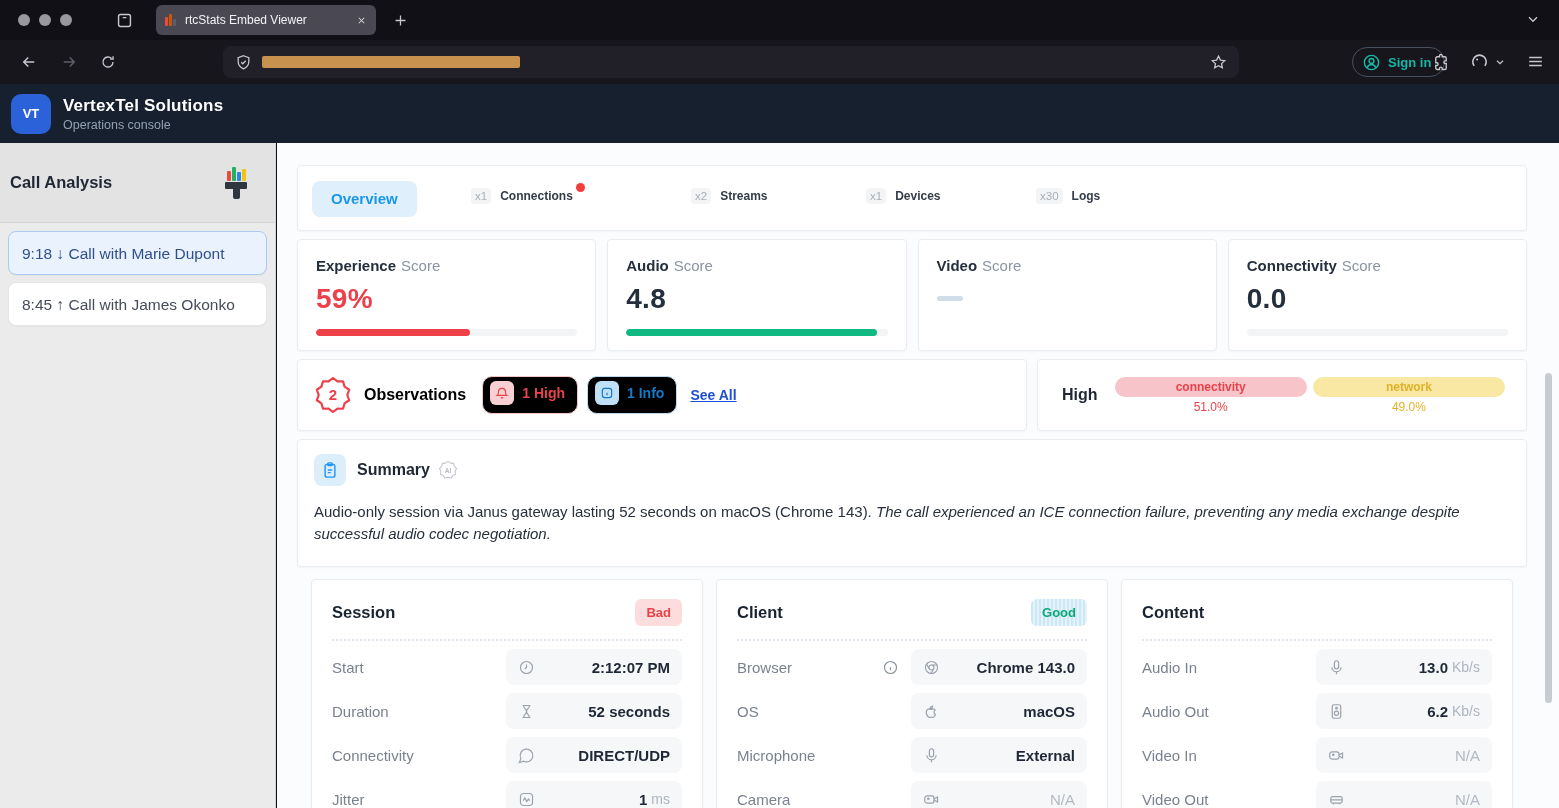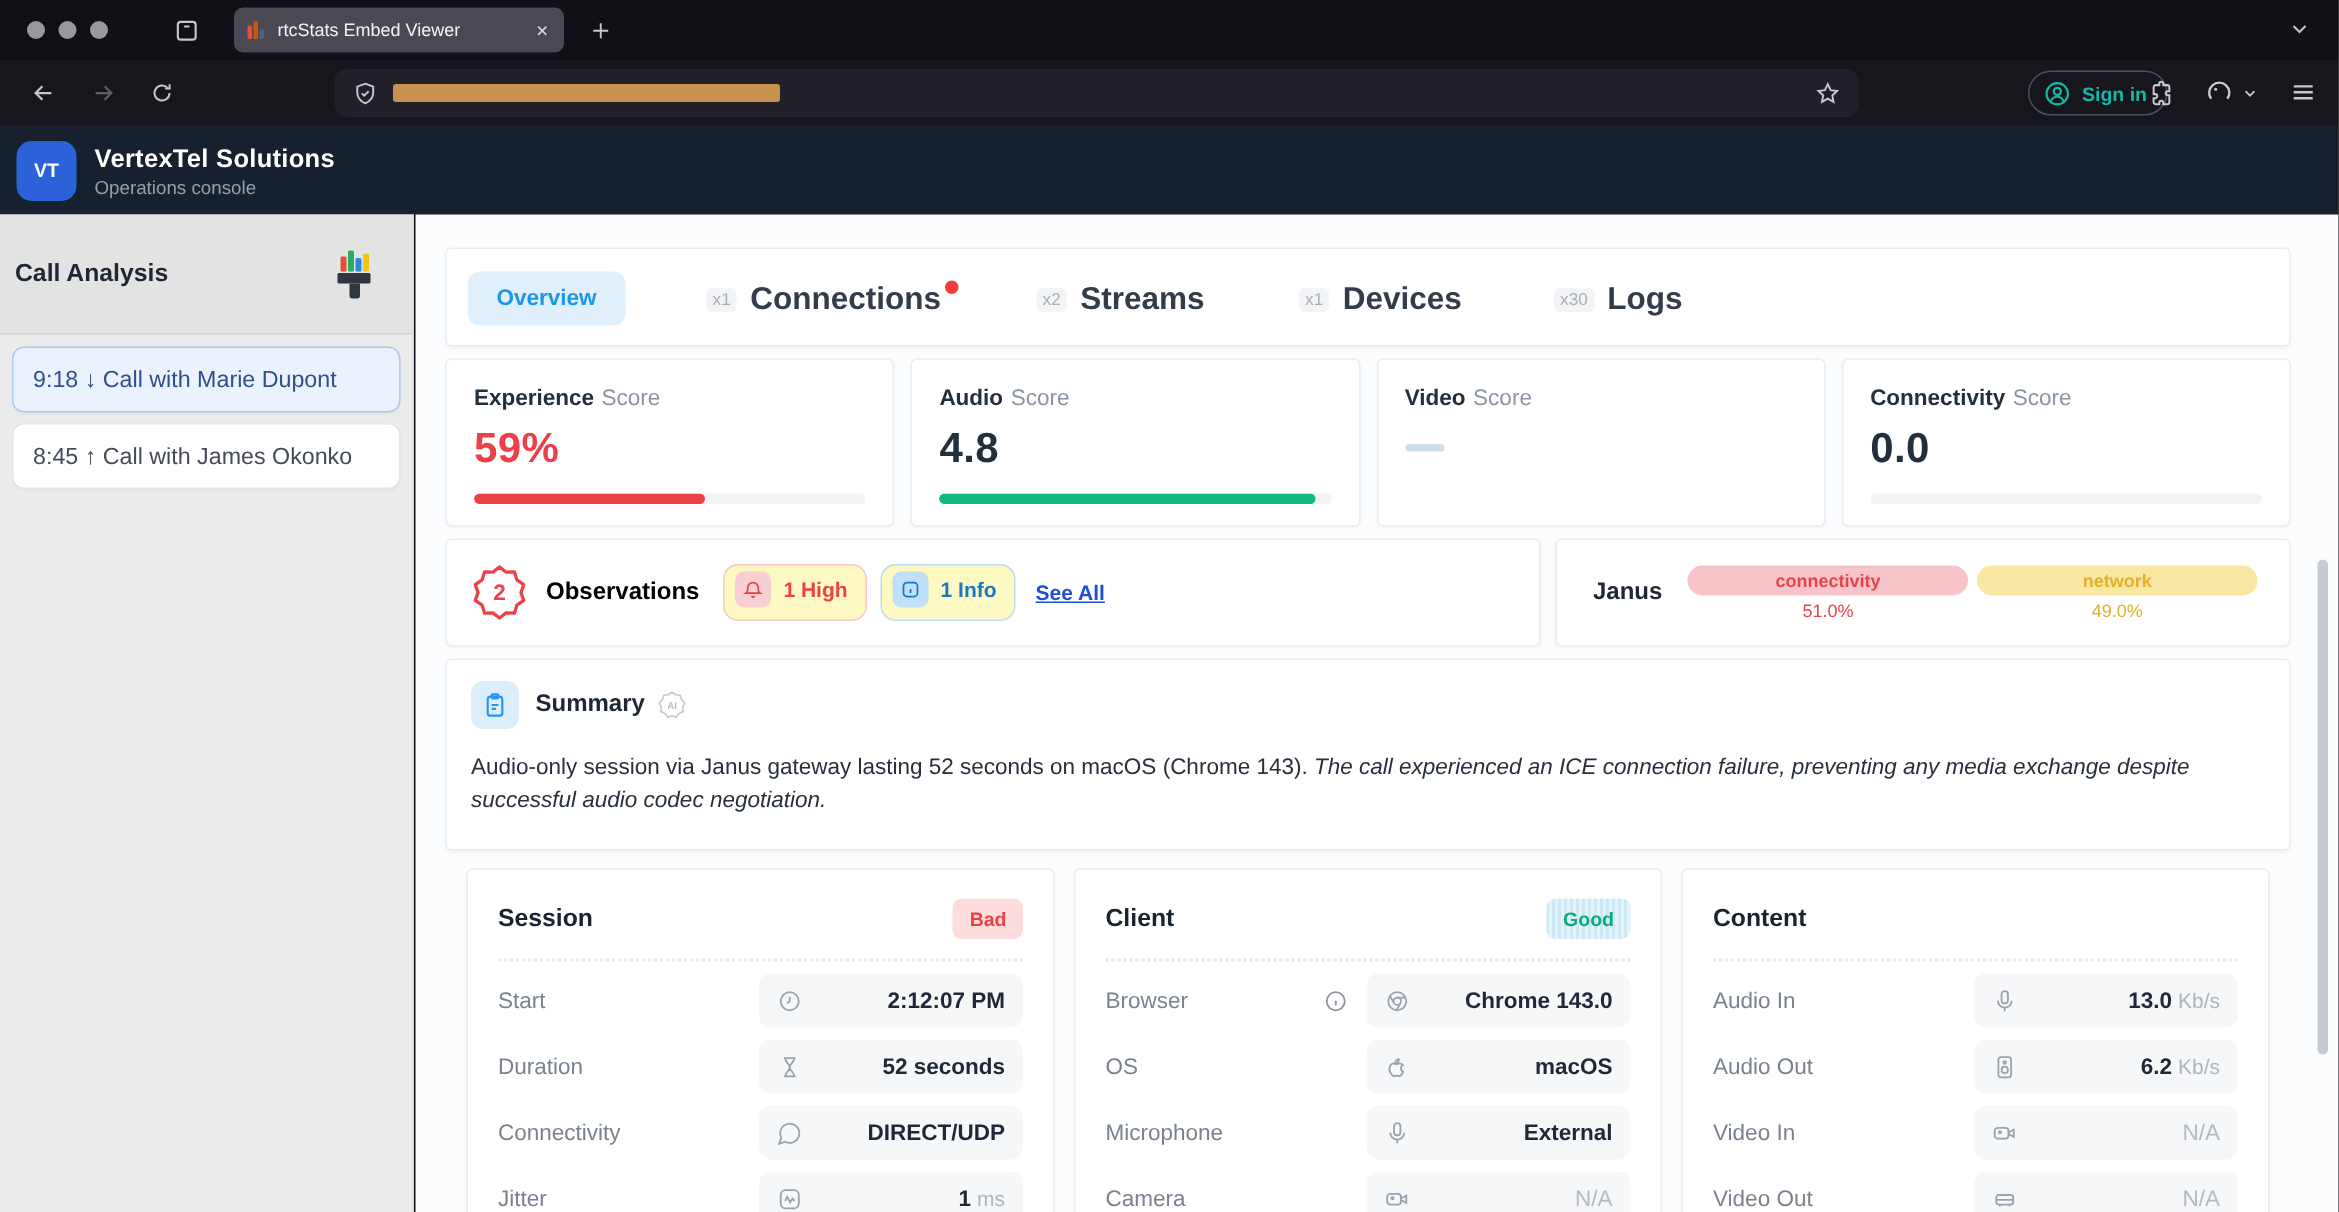--- a/index.html
+++ b/index.html
@@ -73,7 +73,7 @@
     background:#dff0fc; color:#1b97ea; font-size:15px; font-weight:bold; border-radius:8px; }
   .tgroup { position:absolute; top:22px; display:flex; align-items:center; gap:9px; }
   .tcount { background:#f3f4f6; color:#a9afb9; font-size:11.5px; padding:2px 4px; border-radius:4px; }
-  .tlabel { font-size:21px; font-weight:600; color:#333c49; position:relative; }
+  .tlabel { font-size:12px; font-weight:600; color:#333c49; position:relative; }
   .reddot { position:absolute; top:-4px; right:-11px; width:9px; height:9px; border-radius:50%; background:#f23d3d; }
 
   

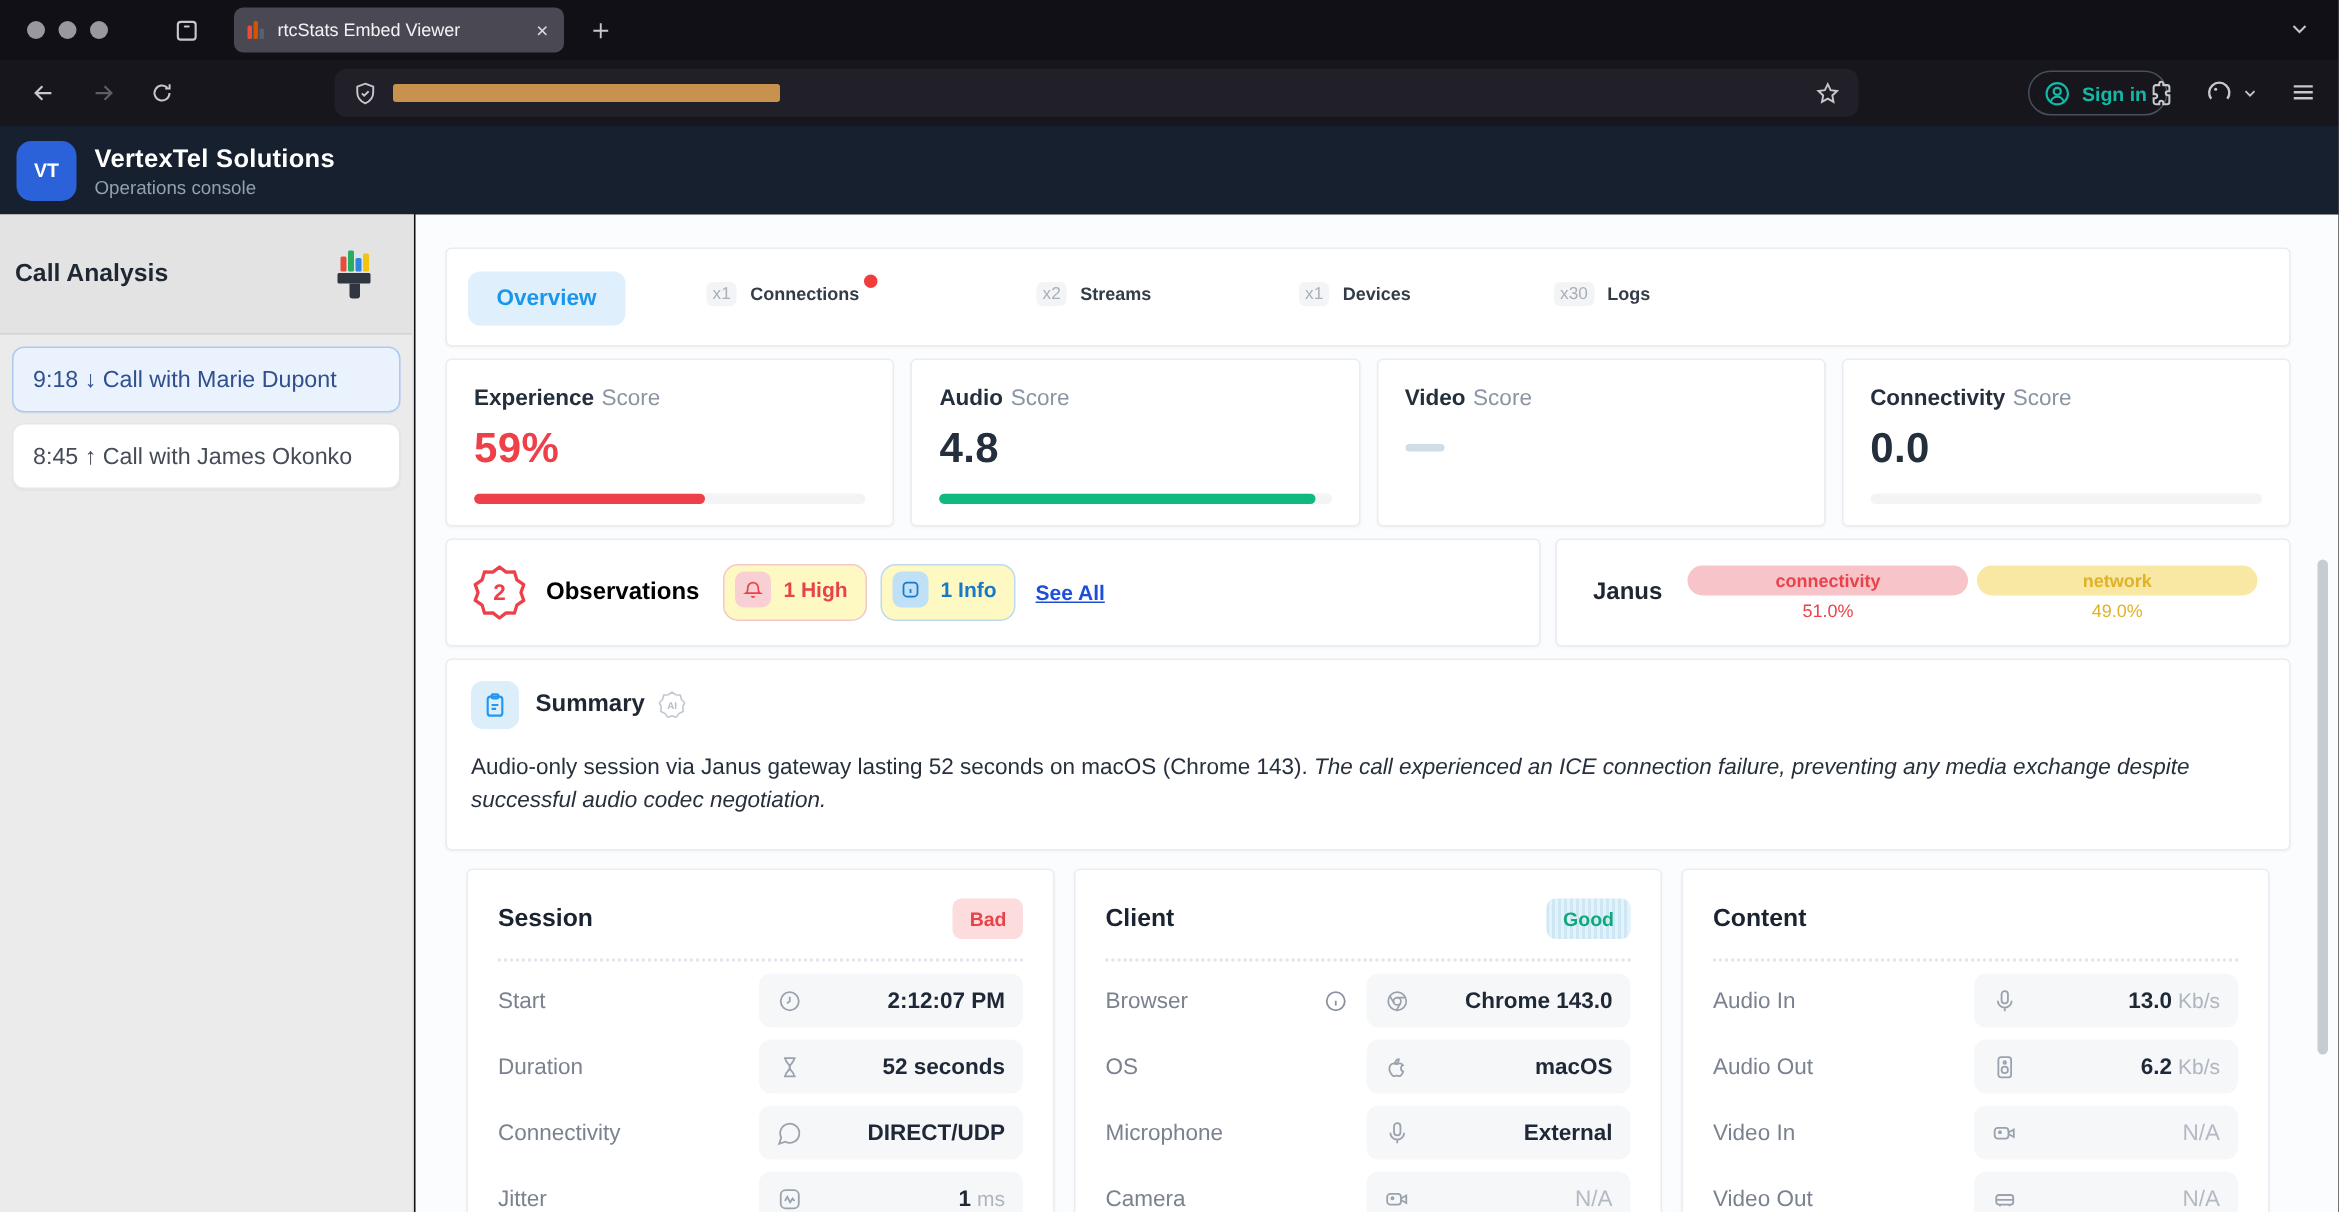--- a/index.html
+++ b/index.html
@@ -91,7 +91,7 @@
   .obs-row { display:grid; grid-template-columns:730px 1fr; gap:10px; margin-top:8px; }
   .obs-card { height:72px; display:flex; align-items:center; padding:0 16px; }
   .obs-title { font-size:16px; font-weight:bold; color:#000000; margin-left:12px; }
-  .obs-btn { display:flex; align-items:center; gap:8px; height:38px; border-radius:10px; background:#fef9c3;
+  .obs-btn { display:flex; align-items:center; gap:8px; height:38px; border-radius:10px; background:#000000;
     padding:0 12px 4px 7px; font-size:14px; font-weight:bold; }
   .obs-btn.high { border:1px solid #f3c7c7; color:#e8434a; margin-left:16px; }
   .obs-btn.info { border:1px solid #bcd9f0; color:#1779c8; margin-left:9px; }

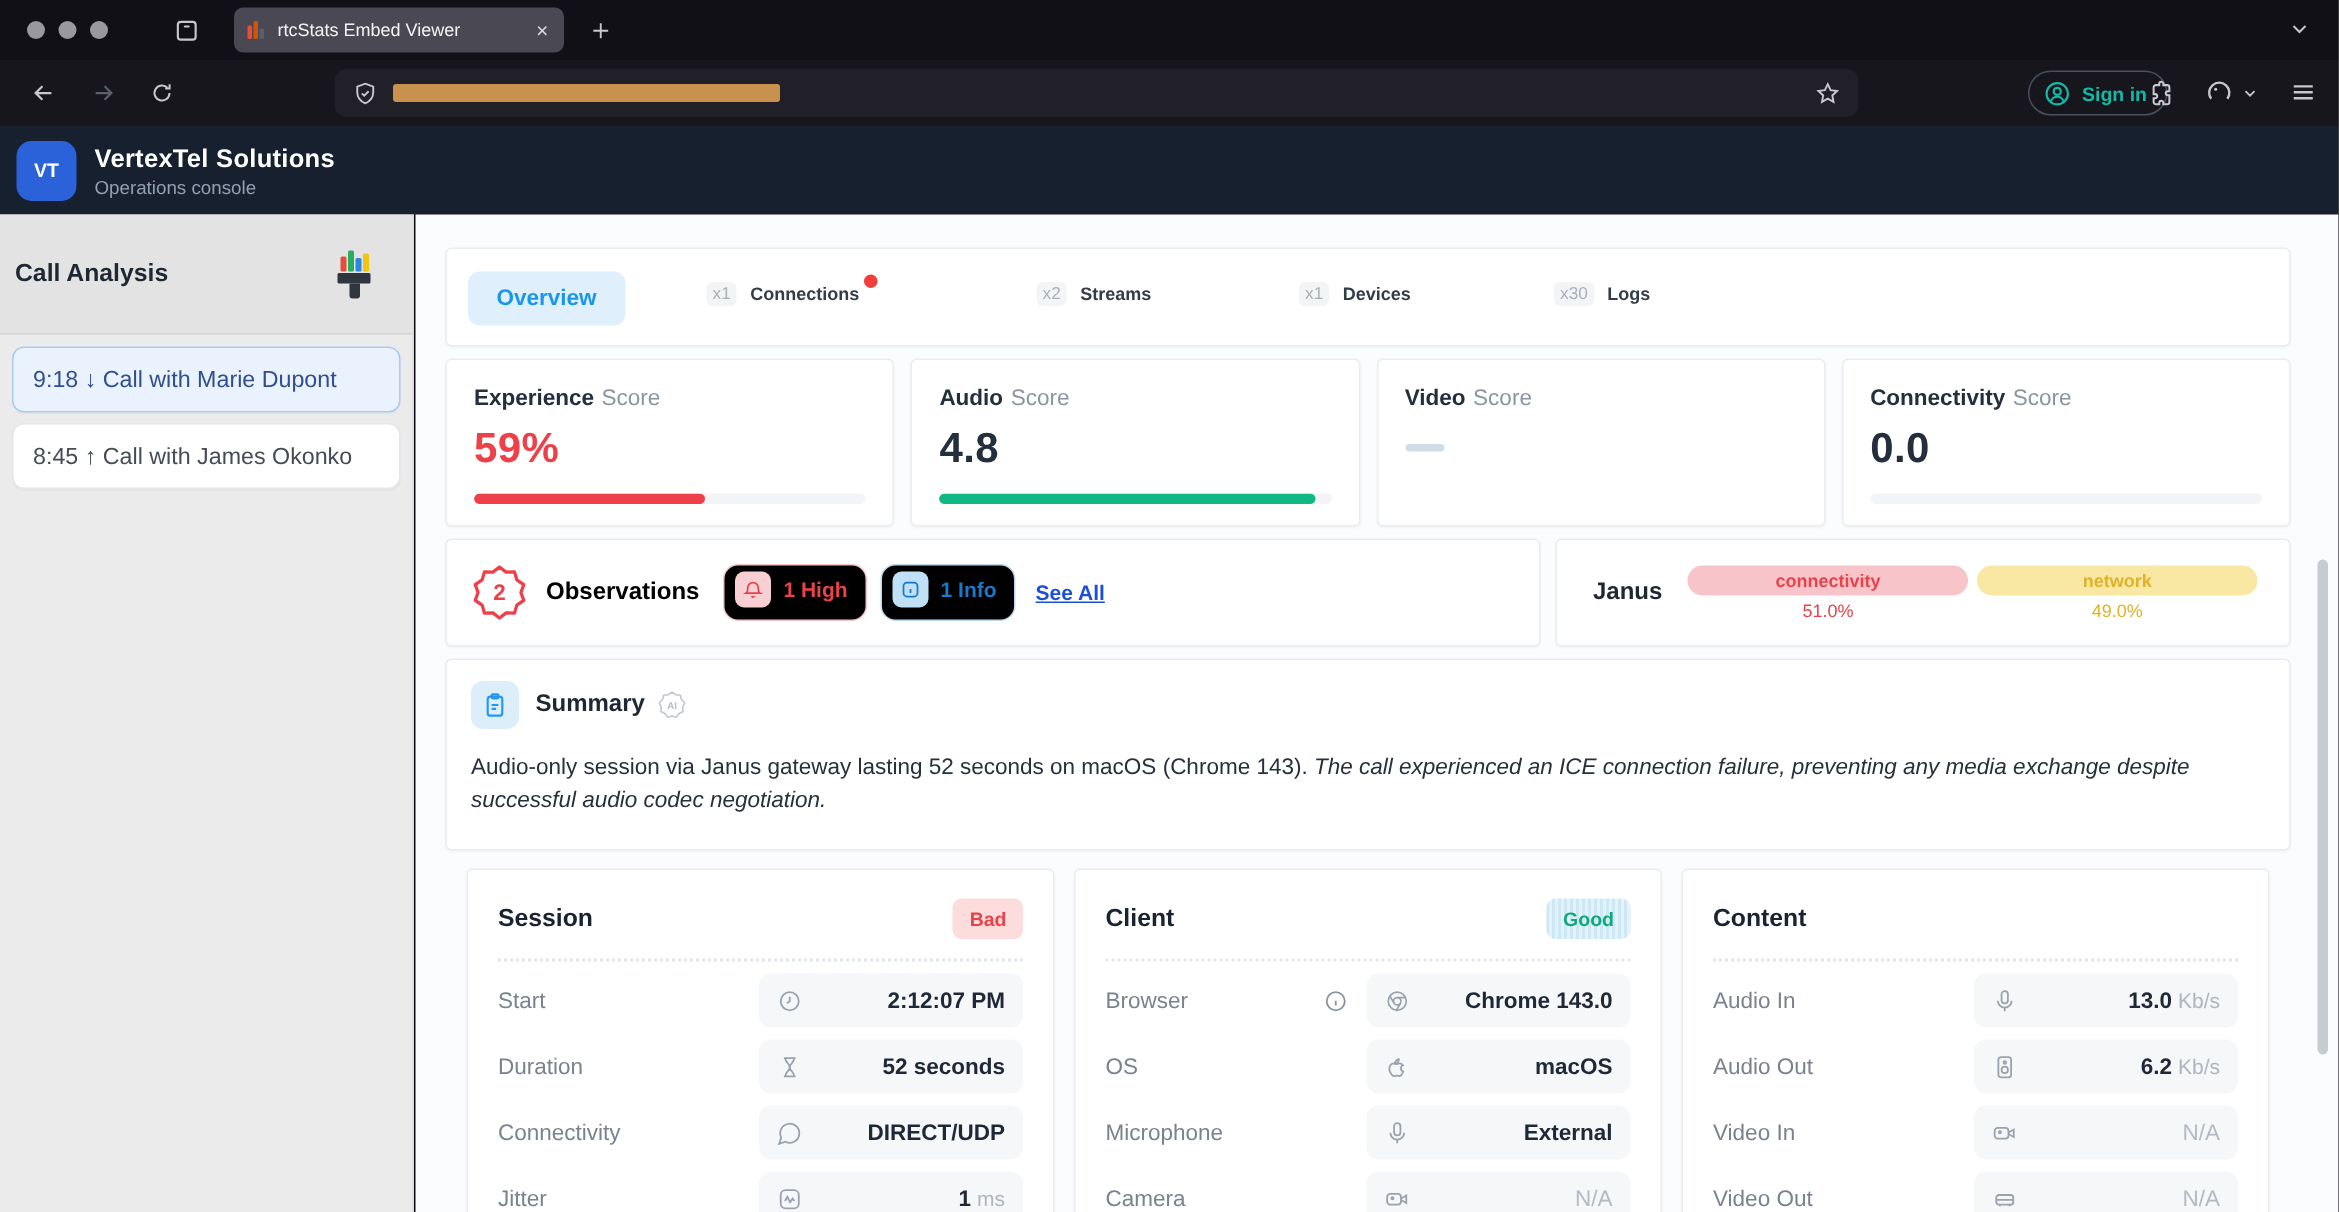--- a/index.html
+++ b/index.html
@@ -331,7 +331,7 @@
         <a class="seeall">See All</a>
       </div>
       <div class="card areas-card">
-        <span class="areas-title">Janus</span>
+        <span class="areas-title">High</span>
         <span class="area">
           <div class="area-pill red">connectivity</div>
           <div class="area-pct red">51.0%</div>

